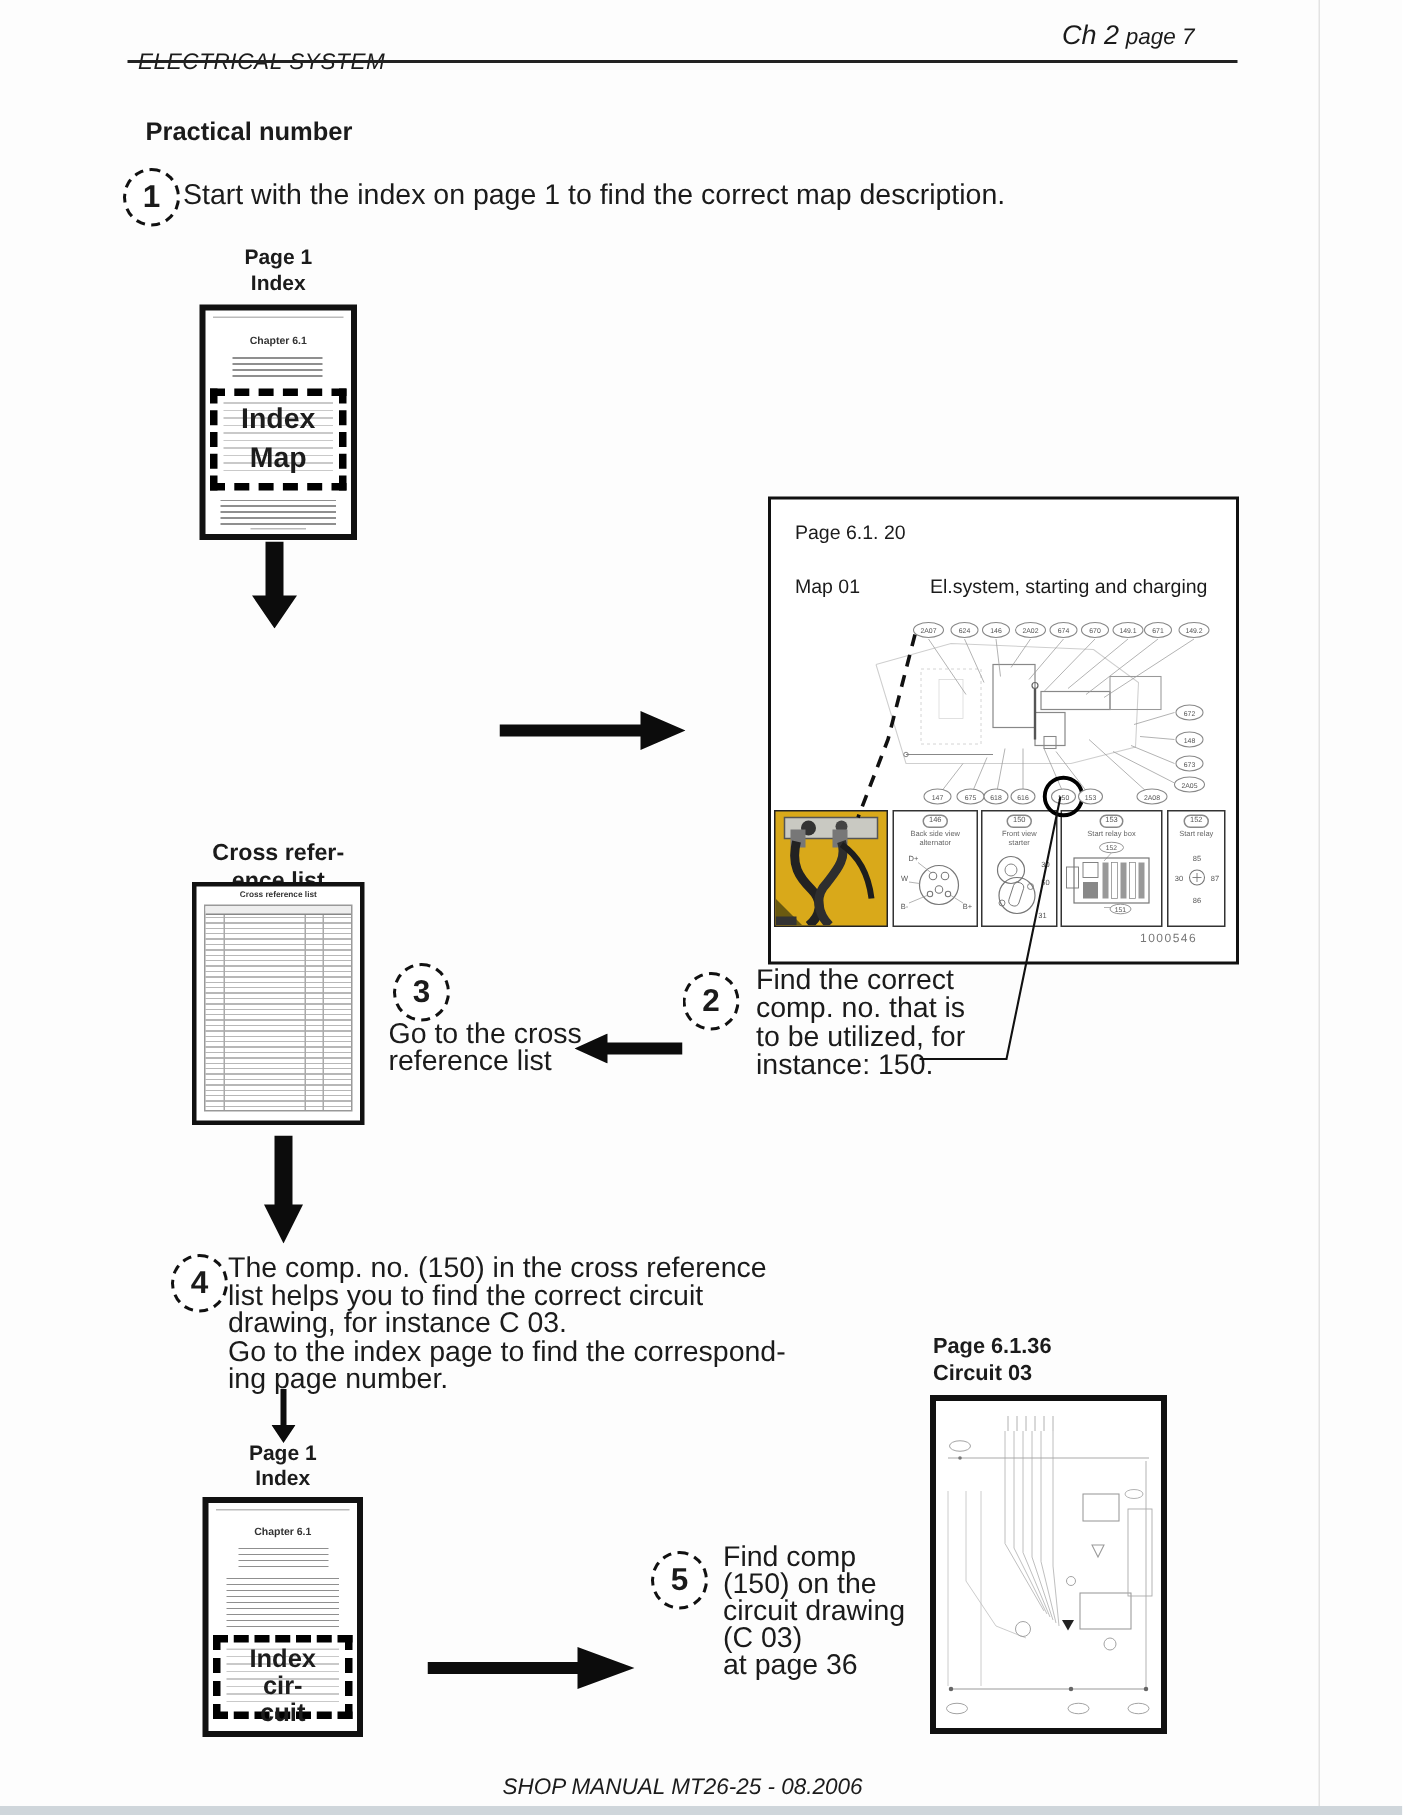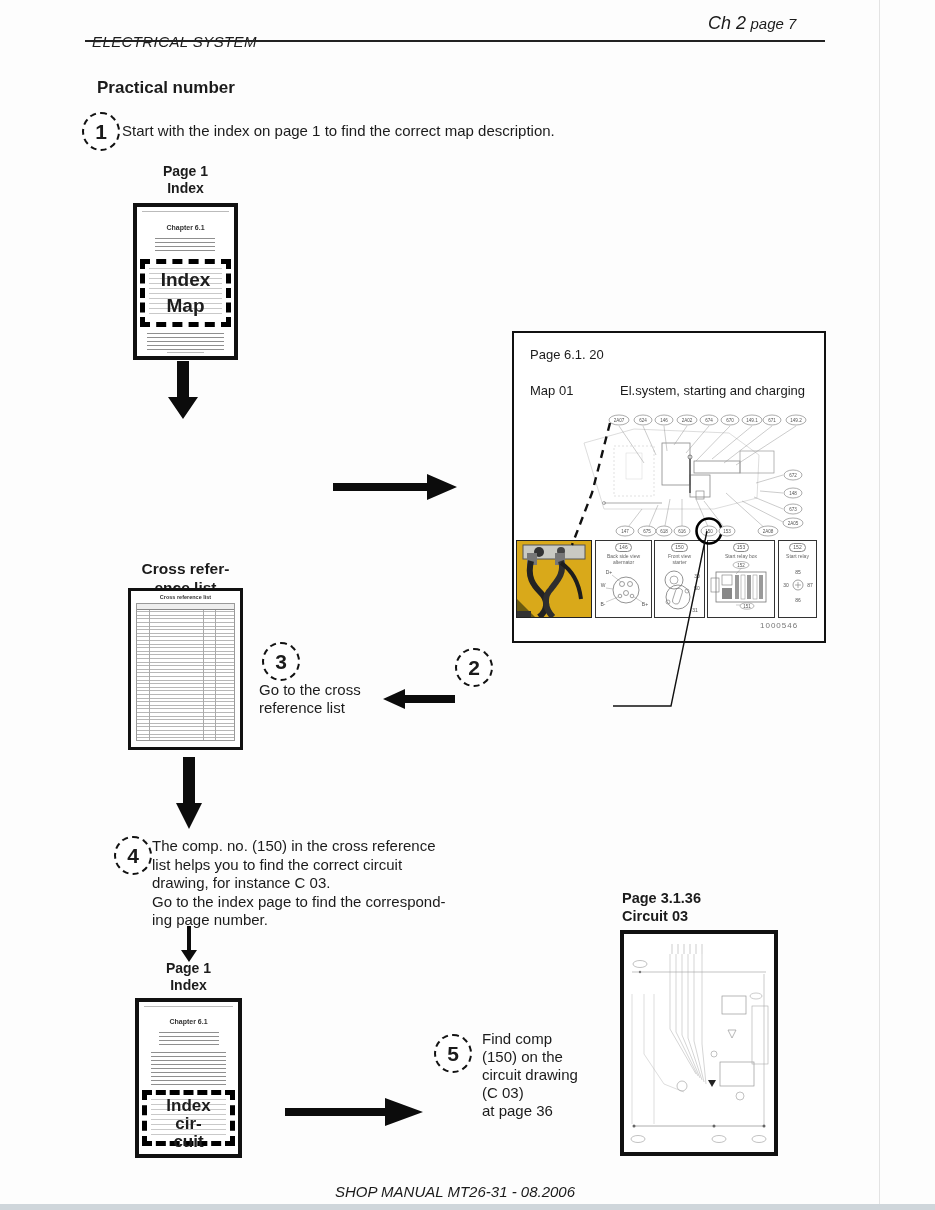--- a/index.html
+++ b/index.html
@@ -24,7 +24,7 @@
   .ititle{text-align:center;font-size:5px;line-height:6px;color:#666;margin-top:1px;}
   .isk{display:block;margin:1px auto 0;}
   svg{display:block;}
-  .txt{font-size:15px;line-height:18px;}
+  .txt{font-size:19px;line-height:18px;}
 </style>
 </head>
 <body>

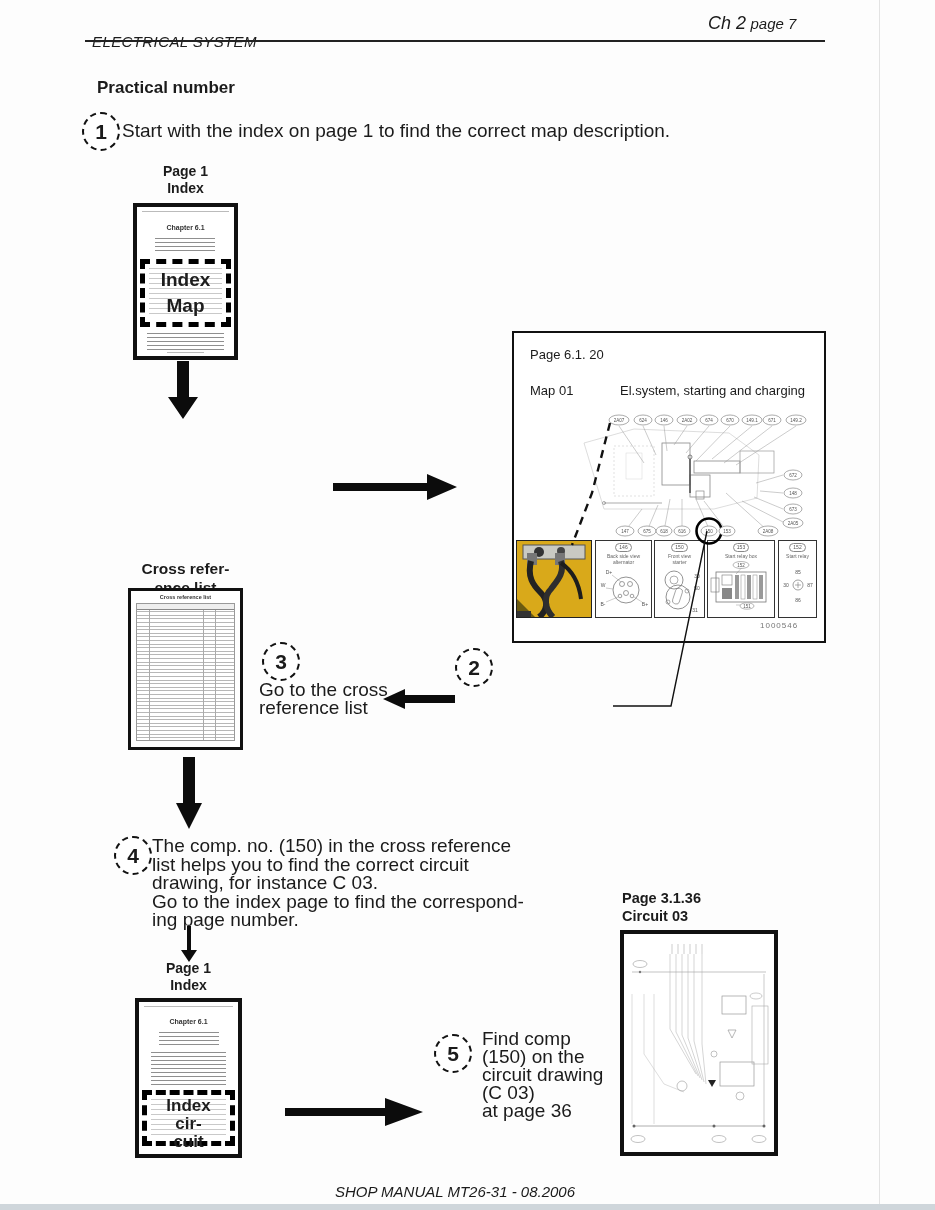--- a/index.html
+++ b/index.html
@@ -281,6 +281,10 @@
   </svg>
 
   <div class="abs stepnum" style="left:455px;top:648px;">2</div>
+  <div class="abs txt ml" style="left:504px;top:644px;line-height:19px;">Find the correct
+comp. no. that is
+to be utilized, for
+instance: 150.</div>
 
   <svg class="abs" style="left:176px;top:757px;" width="26" height="72" viewBox="0 0 26 72">
     <polygon points="7,0 19,0 19,46 26,46 13,72 0,46 7,46" fill="#0c0c0c"></polygon>

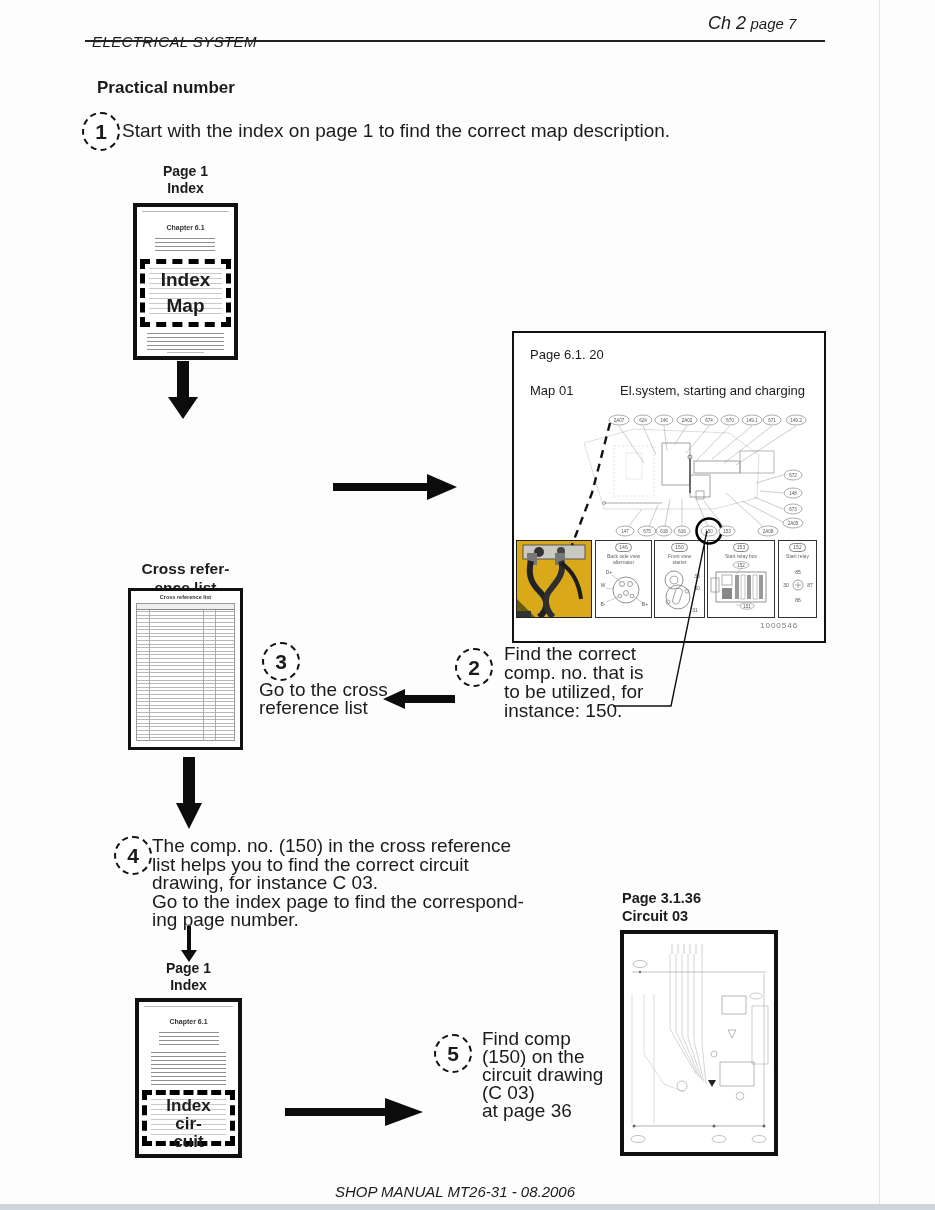--- a/index.html
+++ b/index.html
@@ -328,7 +328,7 @@
 (C 03)
 at page 36</div>
 
-  <div class="abs b ml" style="left:622px;top:889px;font-size:14.5px;line-height:18px;">Page  3.1.36
+  <div class="abs b ml" style="left:622px;top:889px;font-size:14.5px;line-height:18px;">Page  6.1.36
 Circuit 03</div>
 
   <div class="thumb" style="left:620px;top:930px;width:158px;height:226px;">

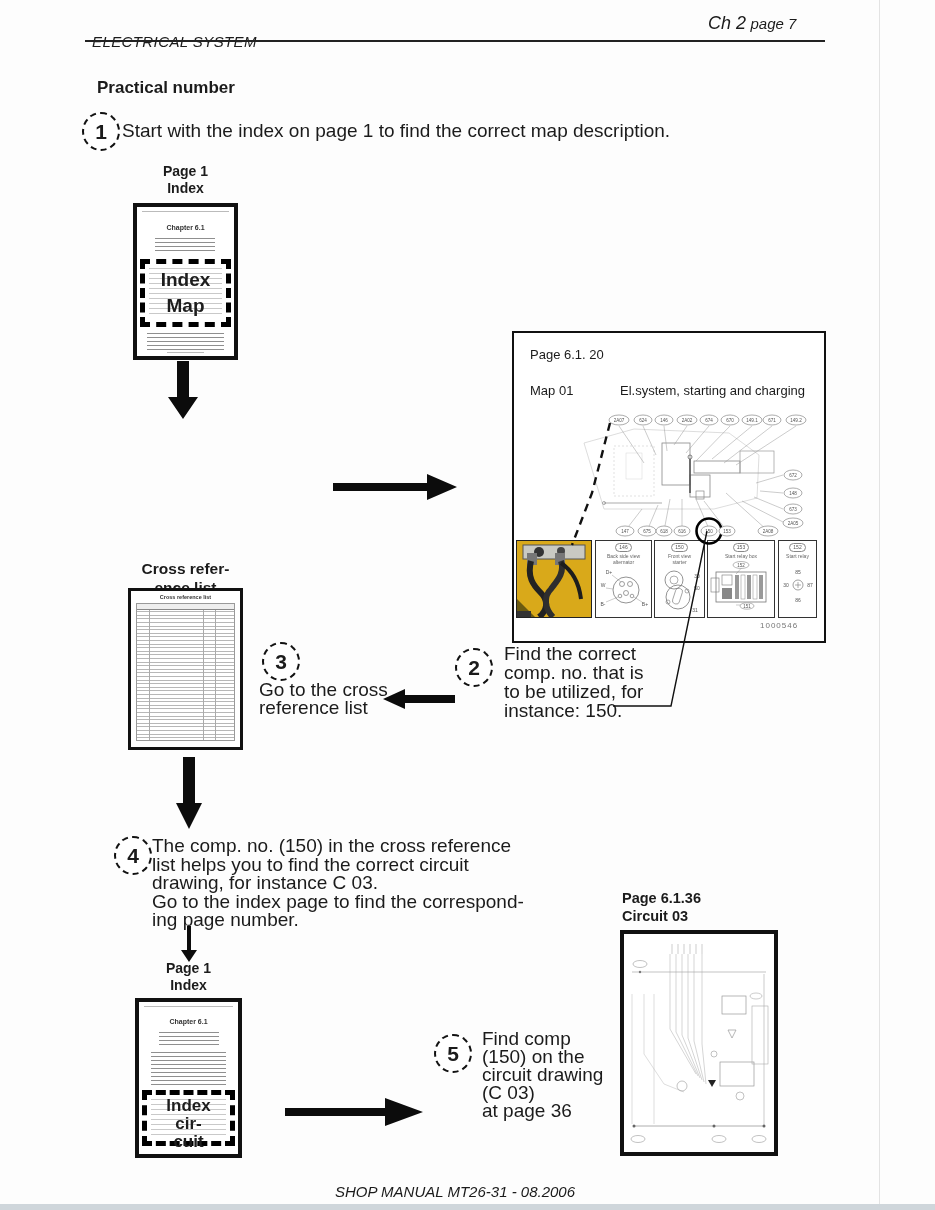--- a/index.html
+++ b/index.html
@@ -371,7 +371,7 @@
     </svg>
   </div>
 
-  <div class="abs i ctr" style="left:255px;top:1167px;width:400px;font-size:15px;">SHOP MANUAL MT26-31  -  08.2006</div>
+  <div class="abs i ctr" style="left:255px;top:1167px;width:400px;font-size:15px;">SHOP MANUAL MT26-25  -  08.2006</div>
 
   <div class="abs" style="left:879px;top:0;width:1px;height:1210px;background:#e3e3e3;"></div>
   <div class="abs" style="left:0;top:1204px;width:935px;height:6px;background:#cfd6db;"></div>

